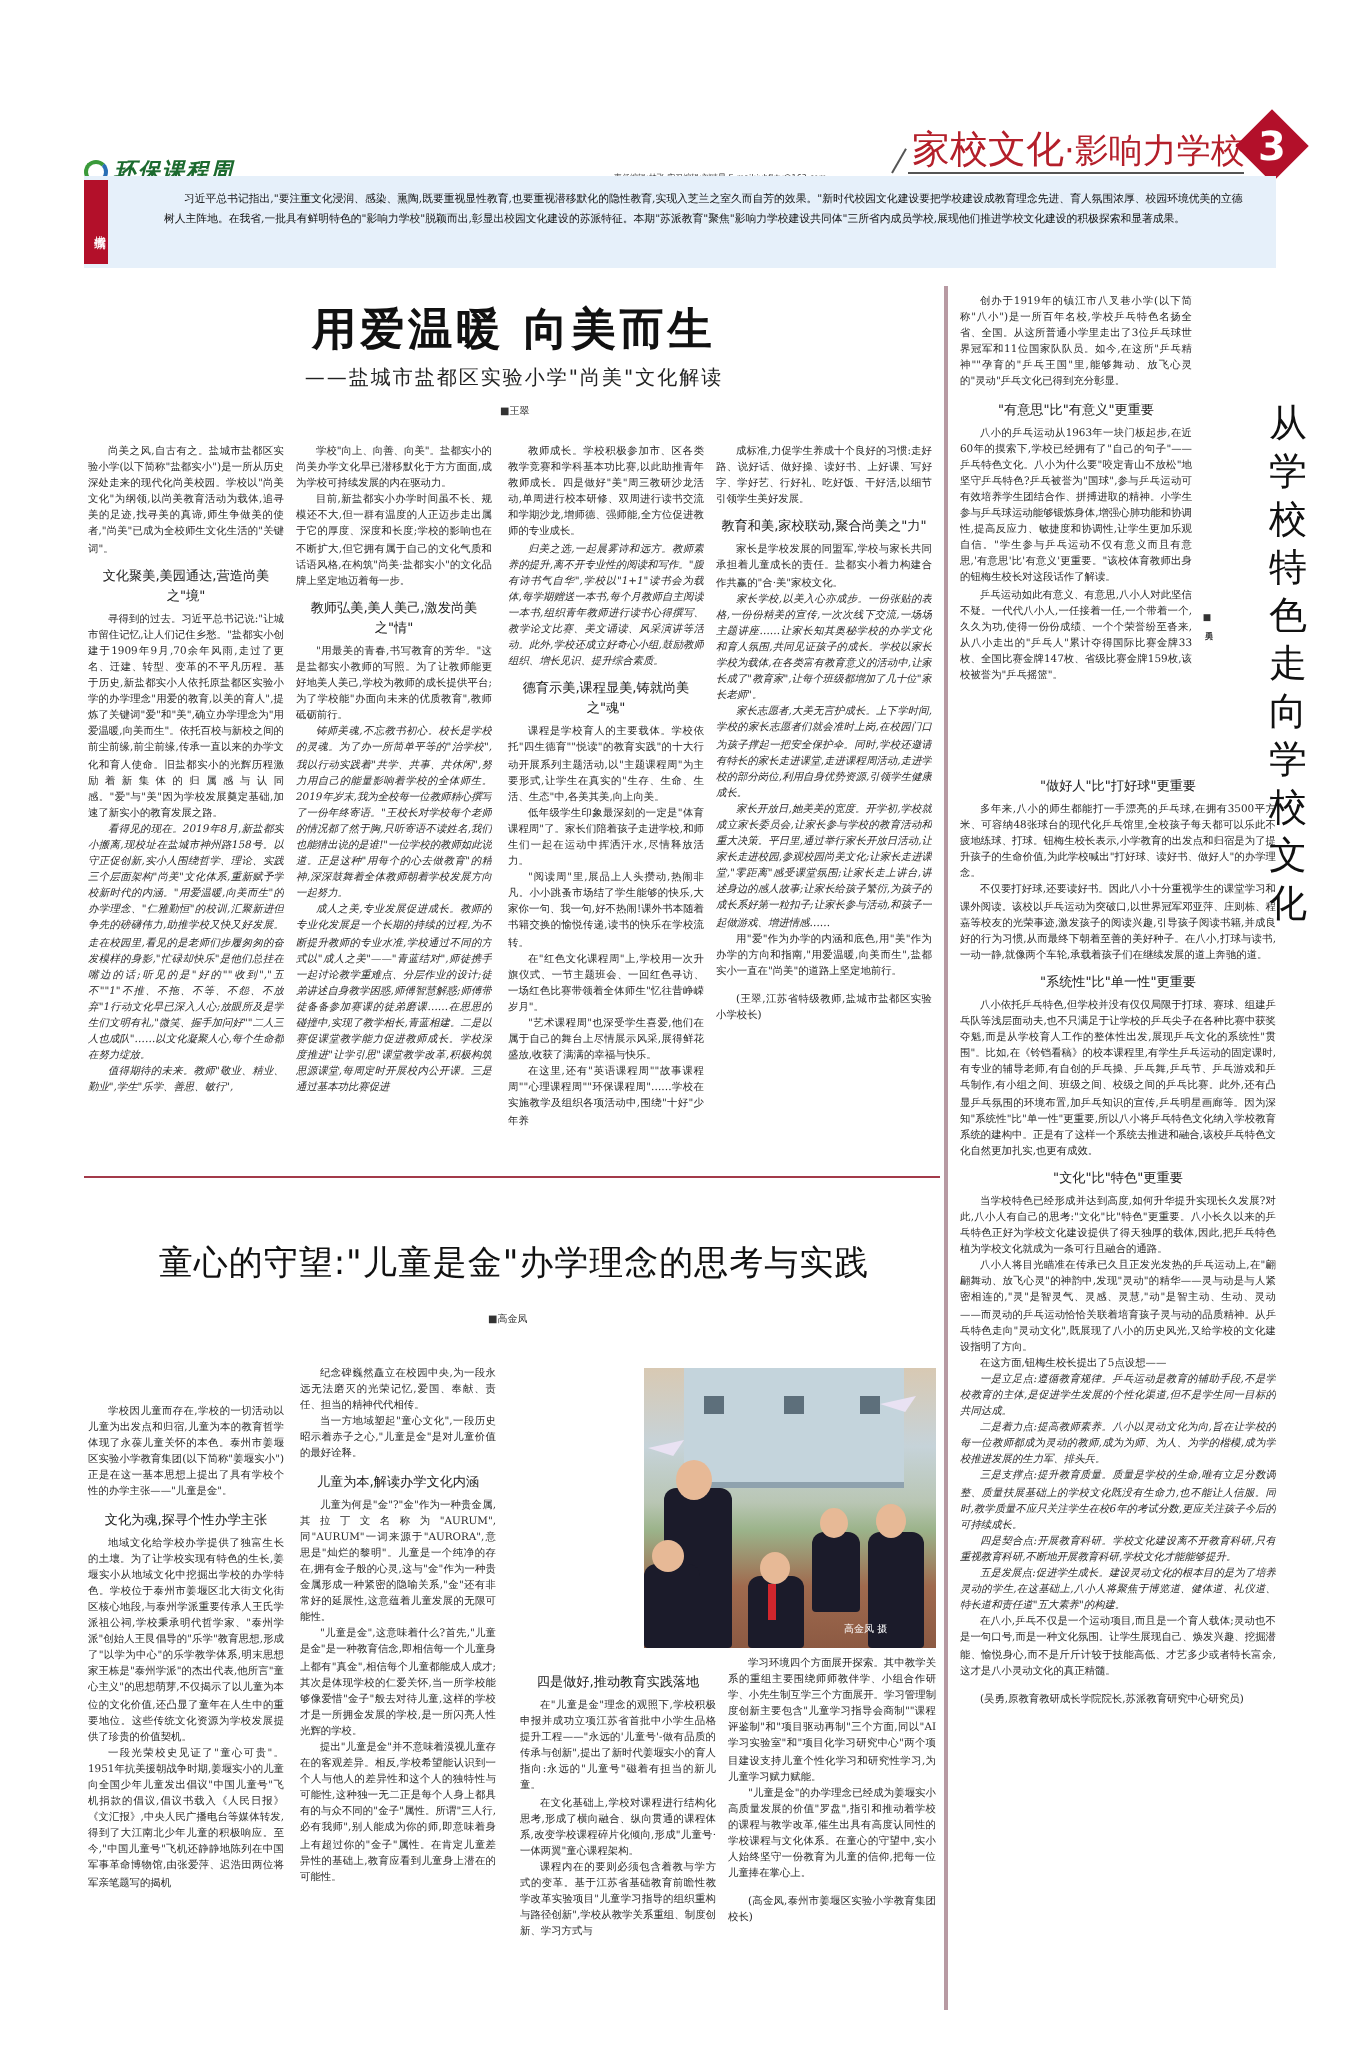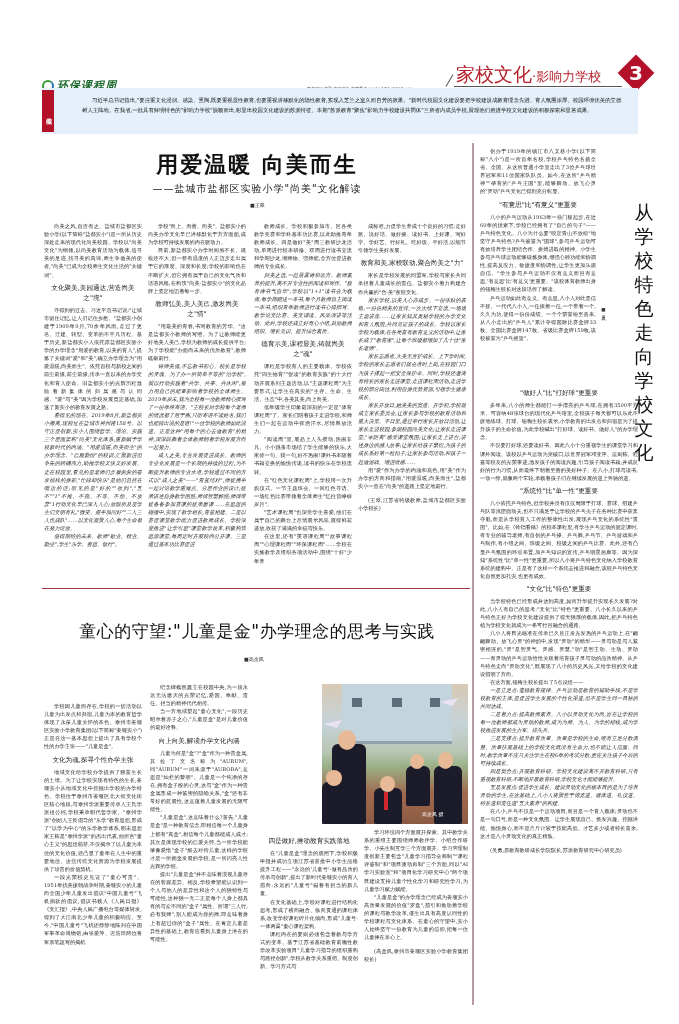--- a/index.html
+++ b/index.html
@@ -15,7 +15,7 @@
   .rule-slant { position: absolute; left: 404px; top: 28px; width: 14px; height: 1px; background: #555; transform: rotate(-60deg); transform-origin: left; }
   .rule-right { position: absolute; left: 412px; top: 28px; width: 168px; height: 1px; background: #555; }
   .section-title { position: absolute; left: 414px; top: 4px; font-size: 19px; color: #b41f2a; white-space: nowrap; }
-  .section-title .sub { font-size: 13px; }
+  .section-title .sub { font-size: 17px; }
   .page-badge { position: absolute; left: 581px; top: 2px; width: 26px; height: 26px; background: #b3102a; transform: rotate(45deg); }
   .page-num { position: absolute; left: 581px; top: 1px; width: 26px; height: 28px; font-size: 20px; font-weight: bold; color: #fff; text-align: center; line-height: 28px; }
   .date-line { position: absolute; left: 460px; top: 33px; font-size: 4px; color: #333; white-space: nowrap; }

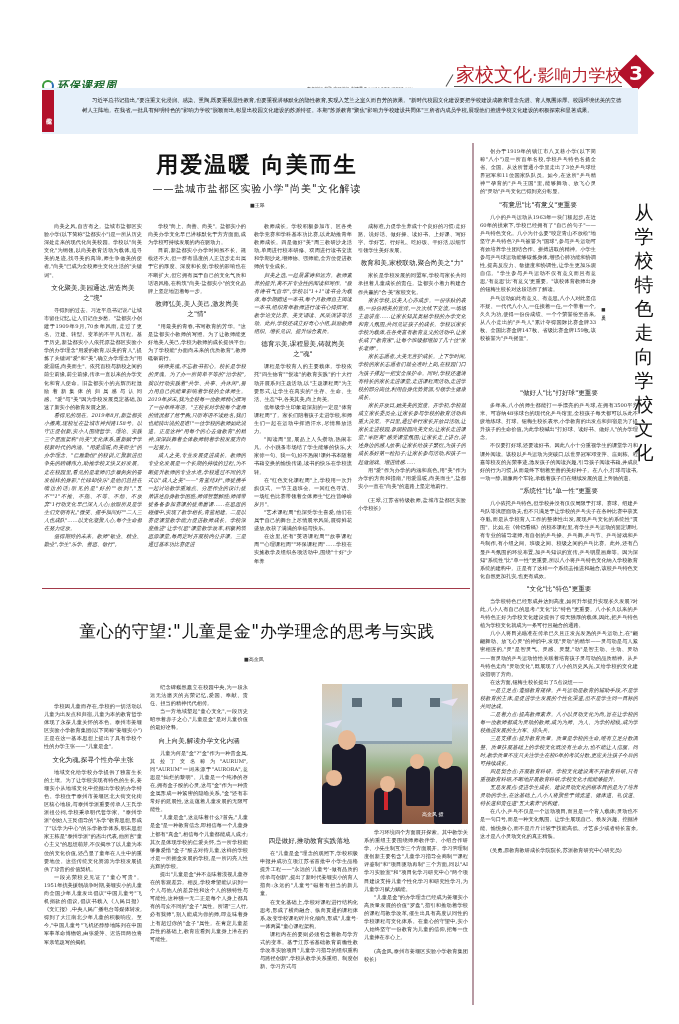--- a/index.html
+++ b/index.html
@@ -132,7 +132,7 @@
 <div class="col" style="left:150px;top:683px;width:98px;height:318px;">
     <p class="">纪念碑巍然矗立在校园中央,为一段永远无法磨灭的光荣记忆,爱国、奉献、责任、担当的精神代代相传。</p>
     <p class="">当一方地域塑起"童心文化",一段历史昭示着赤子之心,"儿童是金"是对儿童价值的最好诠释。</p>
-    <p class="hd">向上向美,解读办学文化内涵</p>
+    <p class="hd">儿童为本,解读办学文化内涵</p>
     <p class="">儿童为何是"金"?"金"作为一种贵金属,其拉丁文名称为"AURUM",同"AURUM"一词来源于"AURORA",意思是"灿烂的黎明"。儿童是一个纯净的存在,拥有金子般的心灵,这与"金"作为一种贵金属形成一种紧密的隐喻关系,"金"还有非常好的延展性,这意蕴着儿童发展的无限可能性。</p>
     <p class="">"儿童是金",这意味着什么?首先,"儿童是金"是一种教育信念,即相信每一个儿童身上都有"真金",相信每个儿童都能成人成才;其次是体现学校的仁爱关怀,当一所学校能够像爱惜"金子"般去对待儿童,这样的学校才是一所拥金发展的学校,是一所闪亮人性光辉的学校。</p>
     <p class="">提出"儿童是金"并不意味着漠视儿童存在的客观差异。相反,学校希望能认识到一个人与他人的差异性和这个人的独特性与可能性,这种独一无二正是每个人身上都具有的与众不同的"金子"属性。所谓"三人行,必有我师",别人能成为你的师,即意味着身上有超过你的"金子"属性。在肯定儿童差异性的基础上,教育应看到儿童身上潜在的可能性。</p>

